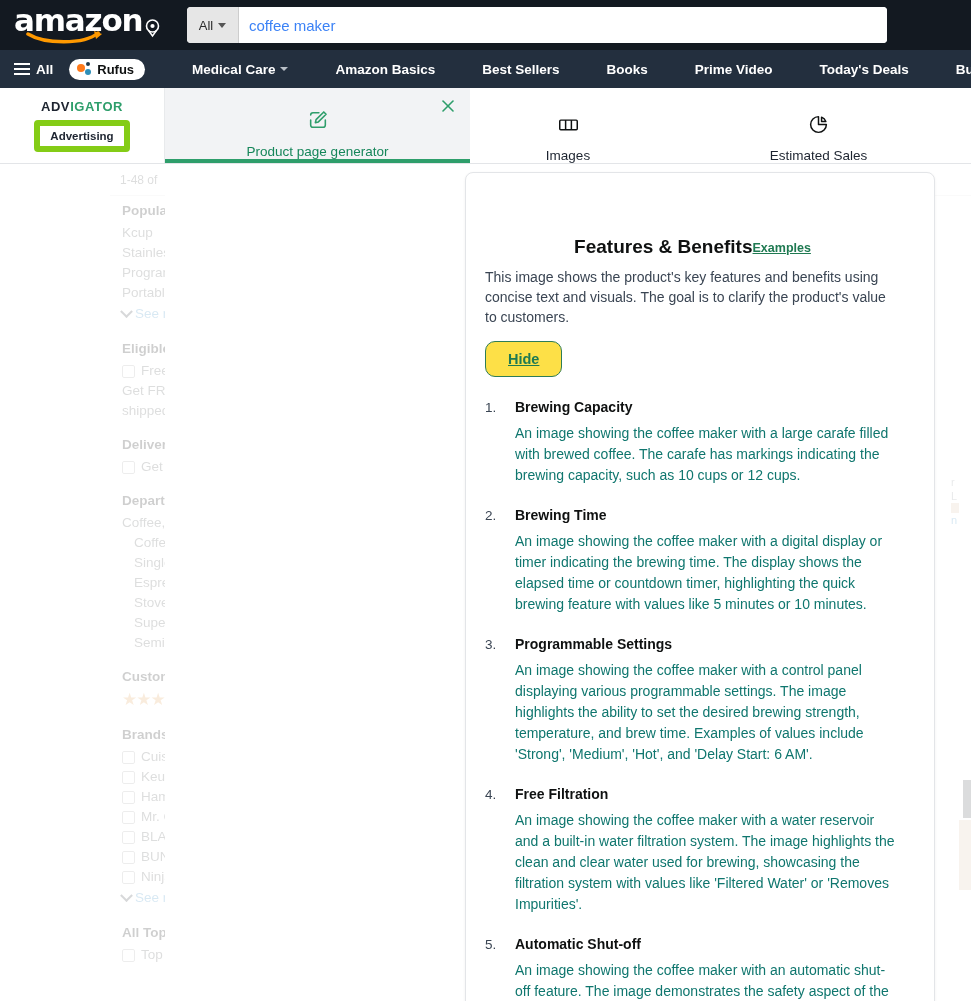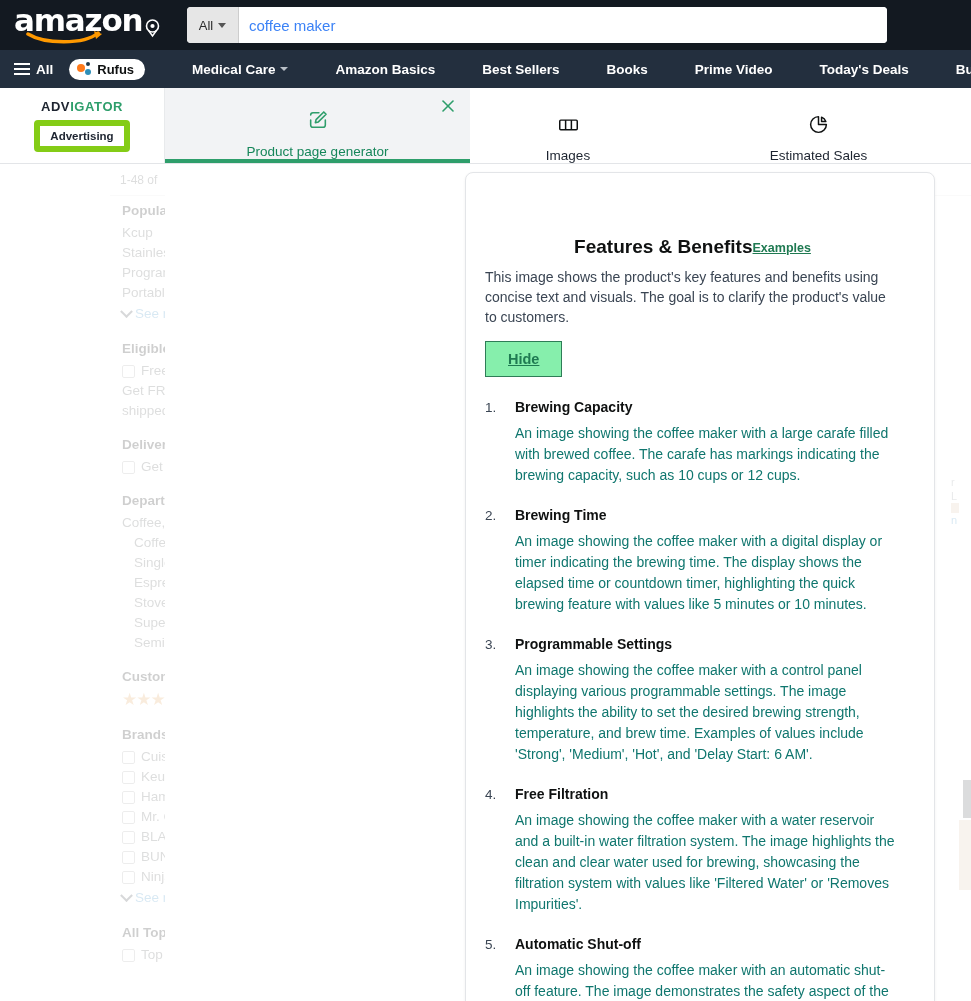--- a/index.html
+++ b/index.html
@@ -199,9 +199,9 @@
   }
   .hide-btn {
     margin-top: 14px; display: inline-flex; align-items: center; justify-content: center;
-    border: 1px solid #2e7d57; border-radius: 0;
+    border: 1px solid #2e7d57; border-radius: 10px;
     color: #1f7a52; font-size: 14.5px; font-weight: bold;
-    padding: 9px 22px; background: #86efac; cursor: pointer; text-decoration: underline;
+    padding: 9px 22px; background: #fde047; cursor: pointer; text-decoration: underline;
   }
   .feature-list { margin-top: 22px; }
   .feature { display: flex; margin-bottom: 21px; }

